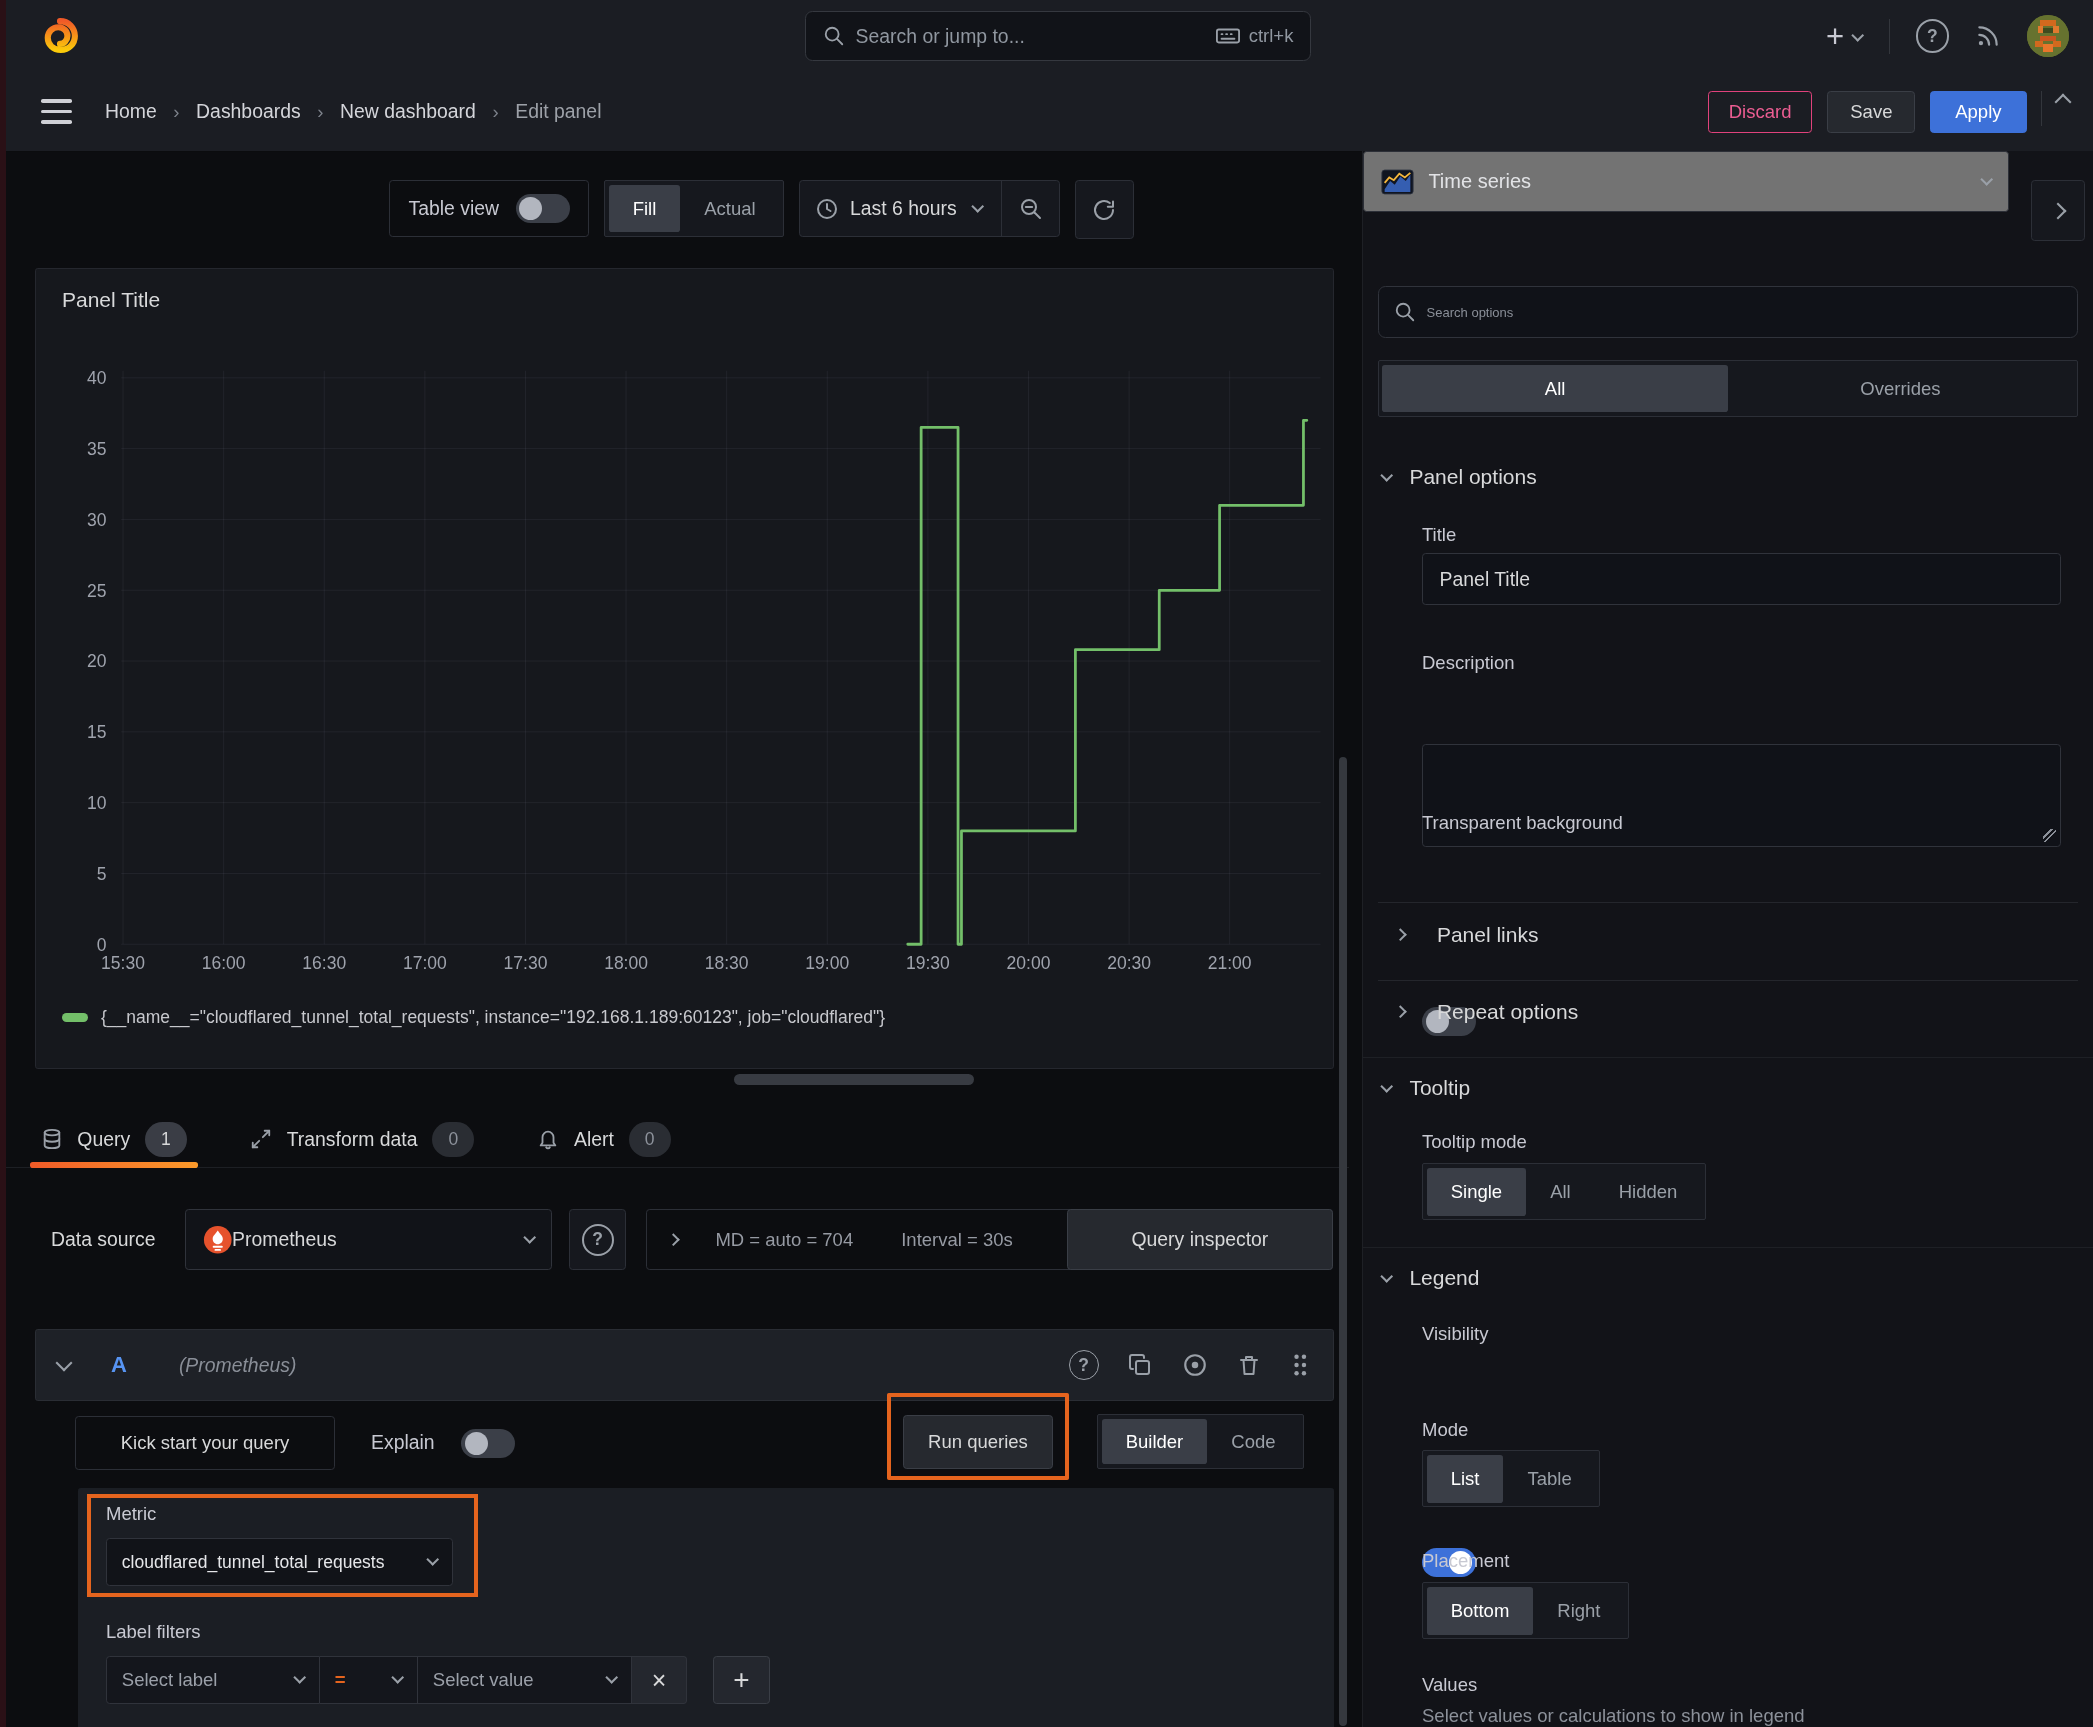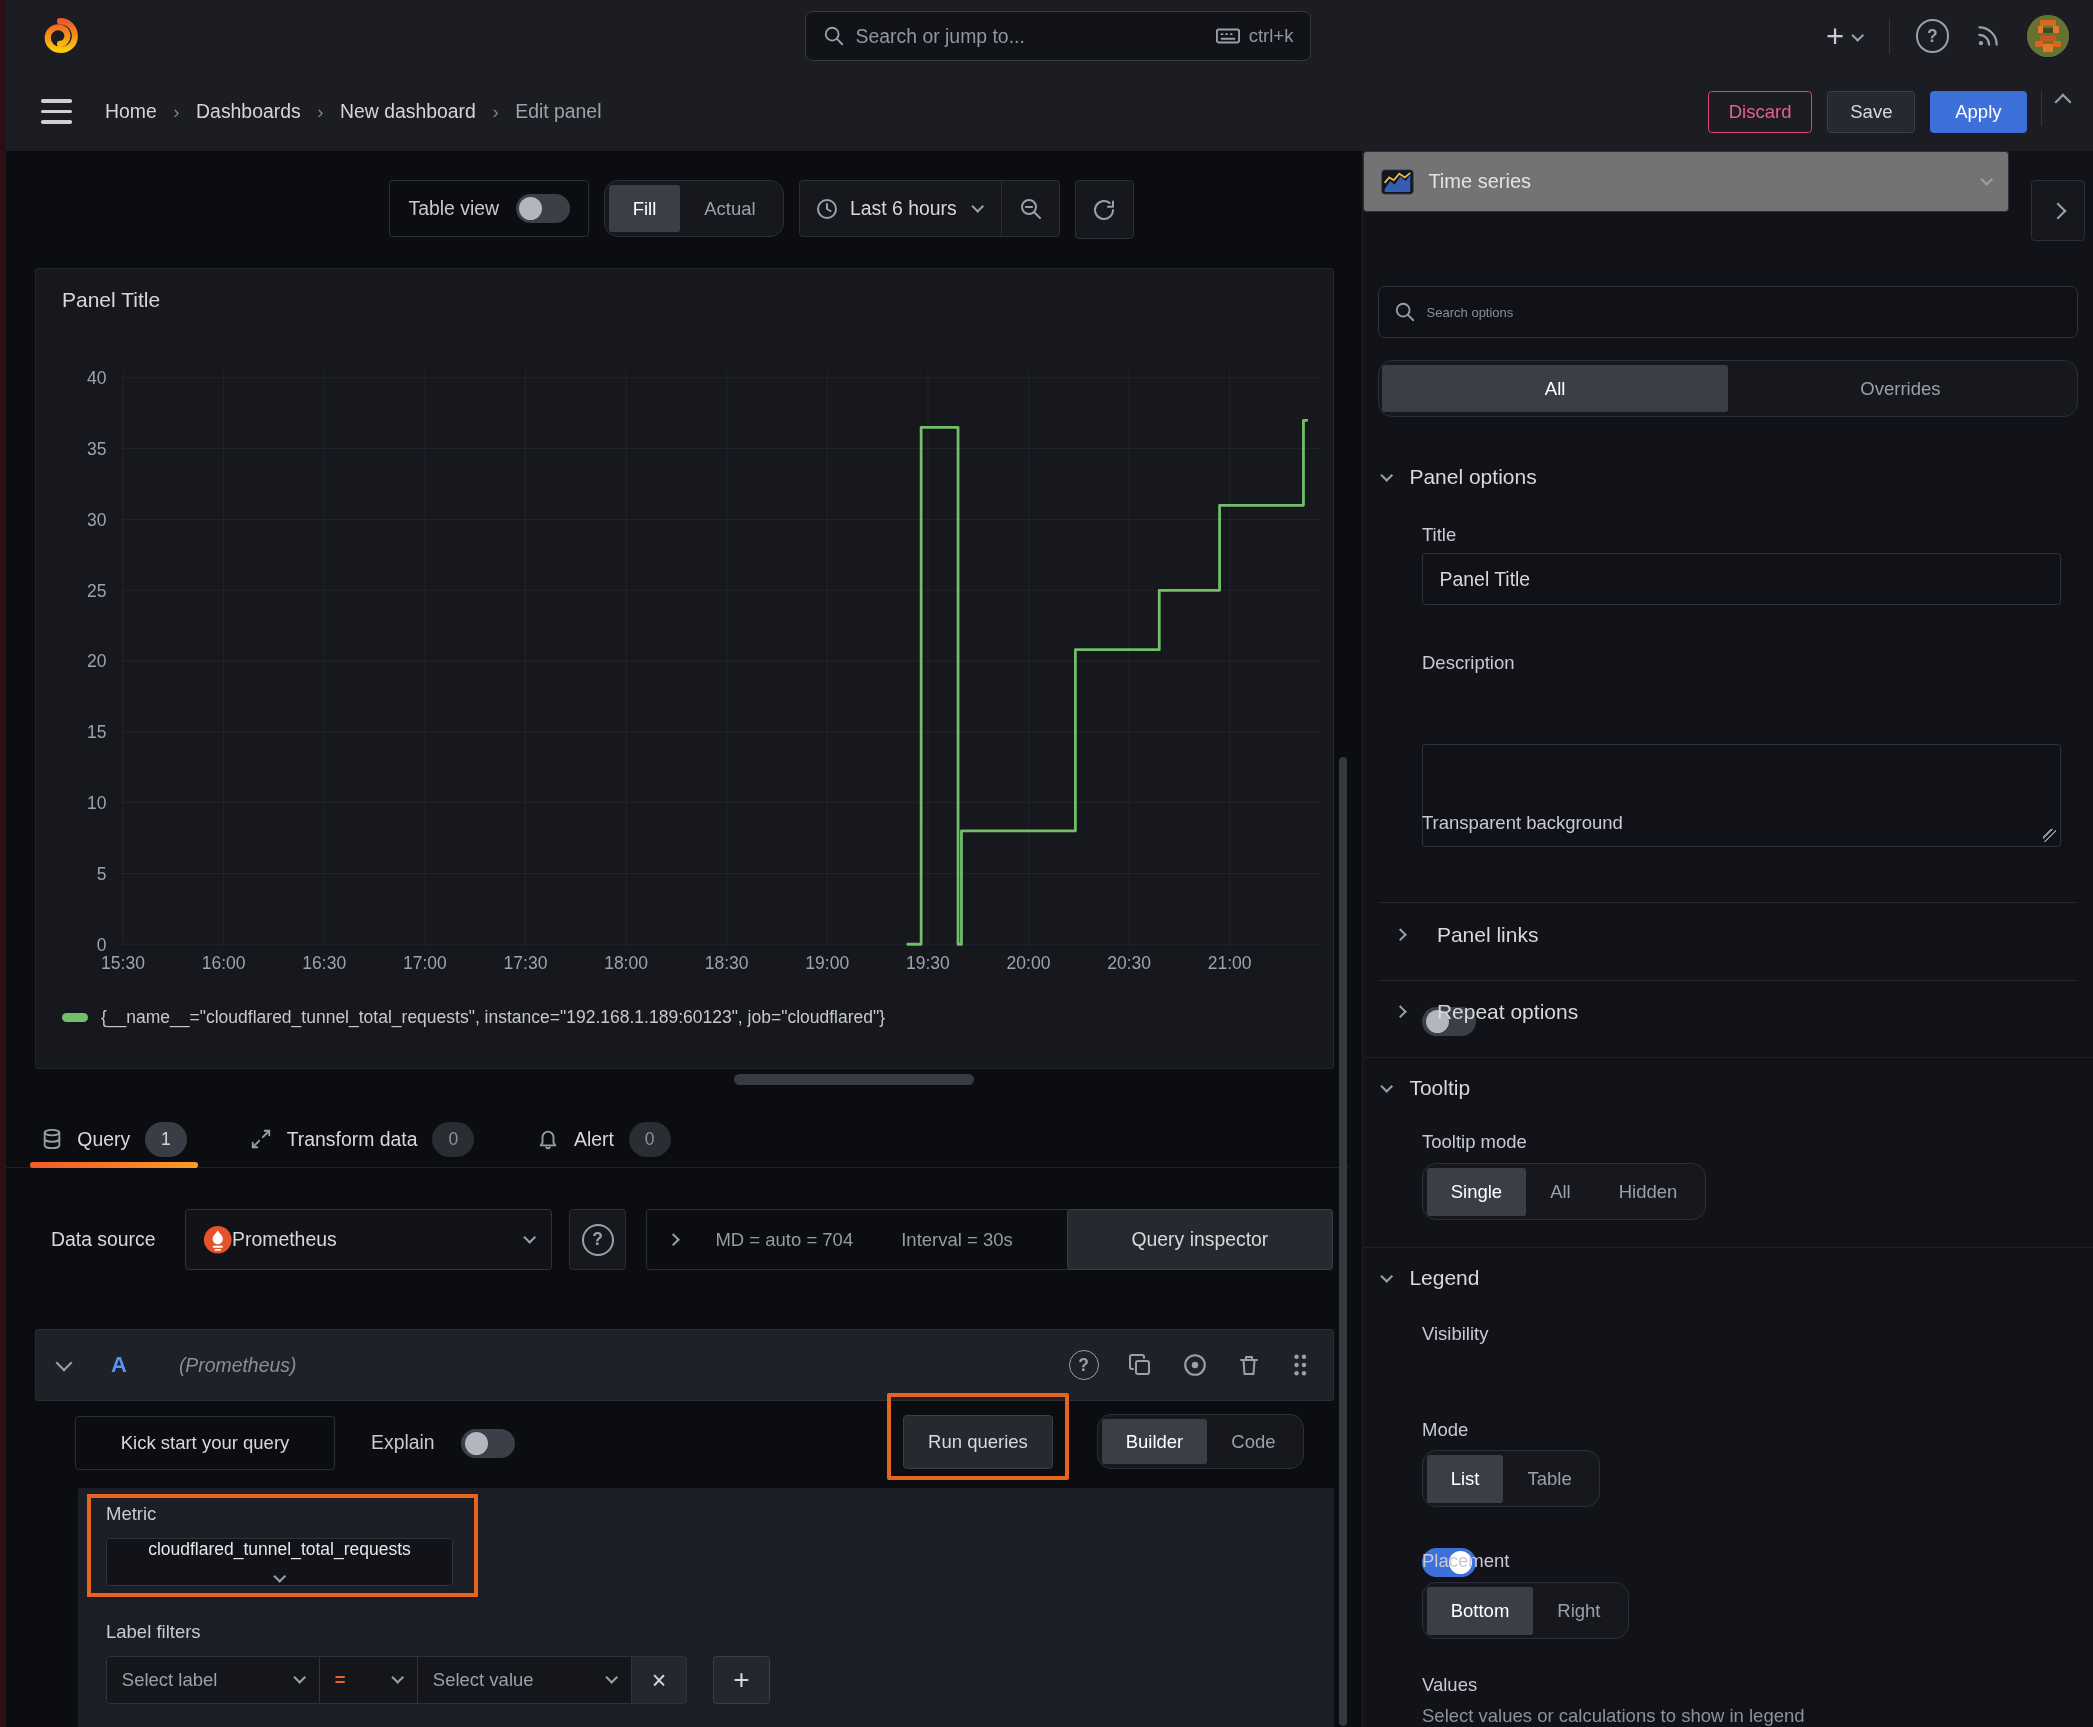--- a/index.html
+++ b/index.html
@@ -14,7 +14,7 @@
   .toggle .knob{position:absolute;width:23px;height:23px;top:2.8px;left:3.7px;border-radius:50%;background:#b2b6bf;}
   .toggle.on{background:#3d71d9;}
   .toggle.on .knob{left:auto;right:3.7px;background:#ffffff;}
-  .seg{display:flex;align-items:center;border:0.9px solid #2c2f37;border-radius:14px;background:#16181e;padding:3.7px;box-sizing:border-box;}
+  .seg{display:flex;align-items:center;border:0.9px solid #2c2f37;border-radius:2px;background:#16181e;padding:3.7px;box-sizing:border-box;}
   .seg .seg-item{padding:0 24px;height:100%;display:flex;align-items:center;justify-content:center;color:#9aa0a8;font-size:18.5px;border-radius:2.8px;white-space:nowrap;}
   .seg .seg-item.active{background:#3a3e47;color:#ffffff;}
   .btn{display:flex;align-items:center;justify-content:center;border-radius:3.7px;font-size:18.5px;box-sizing:border-box;white-space:nowrap;cursor:pointer;}

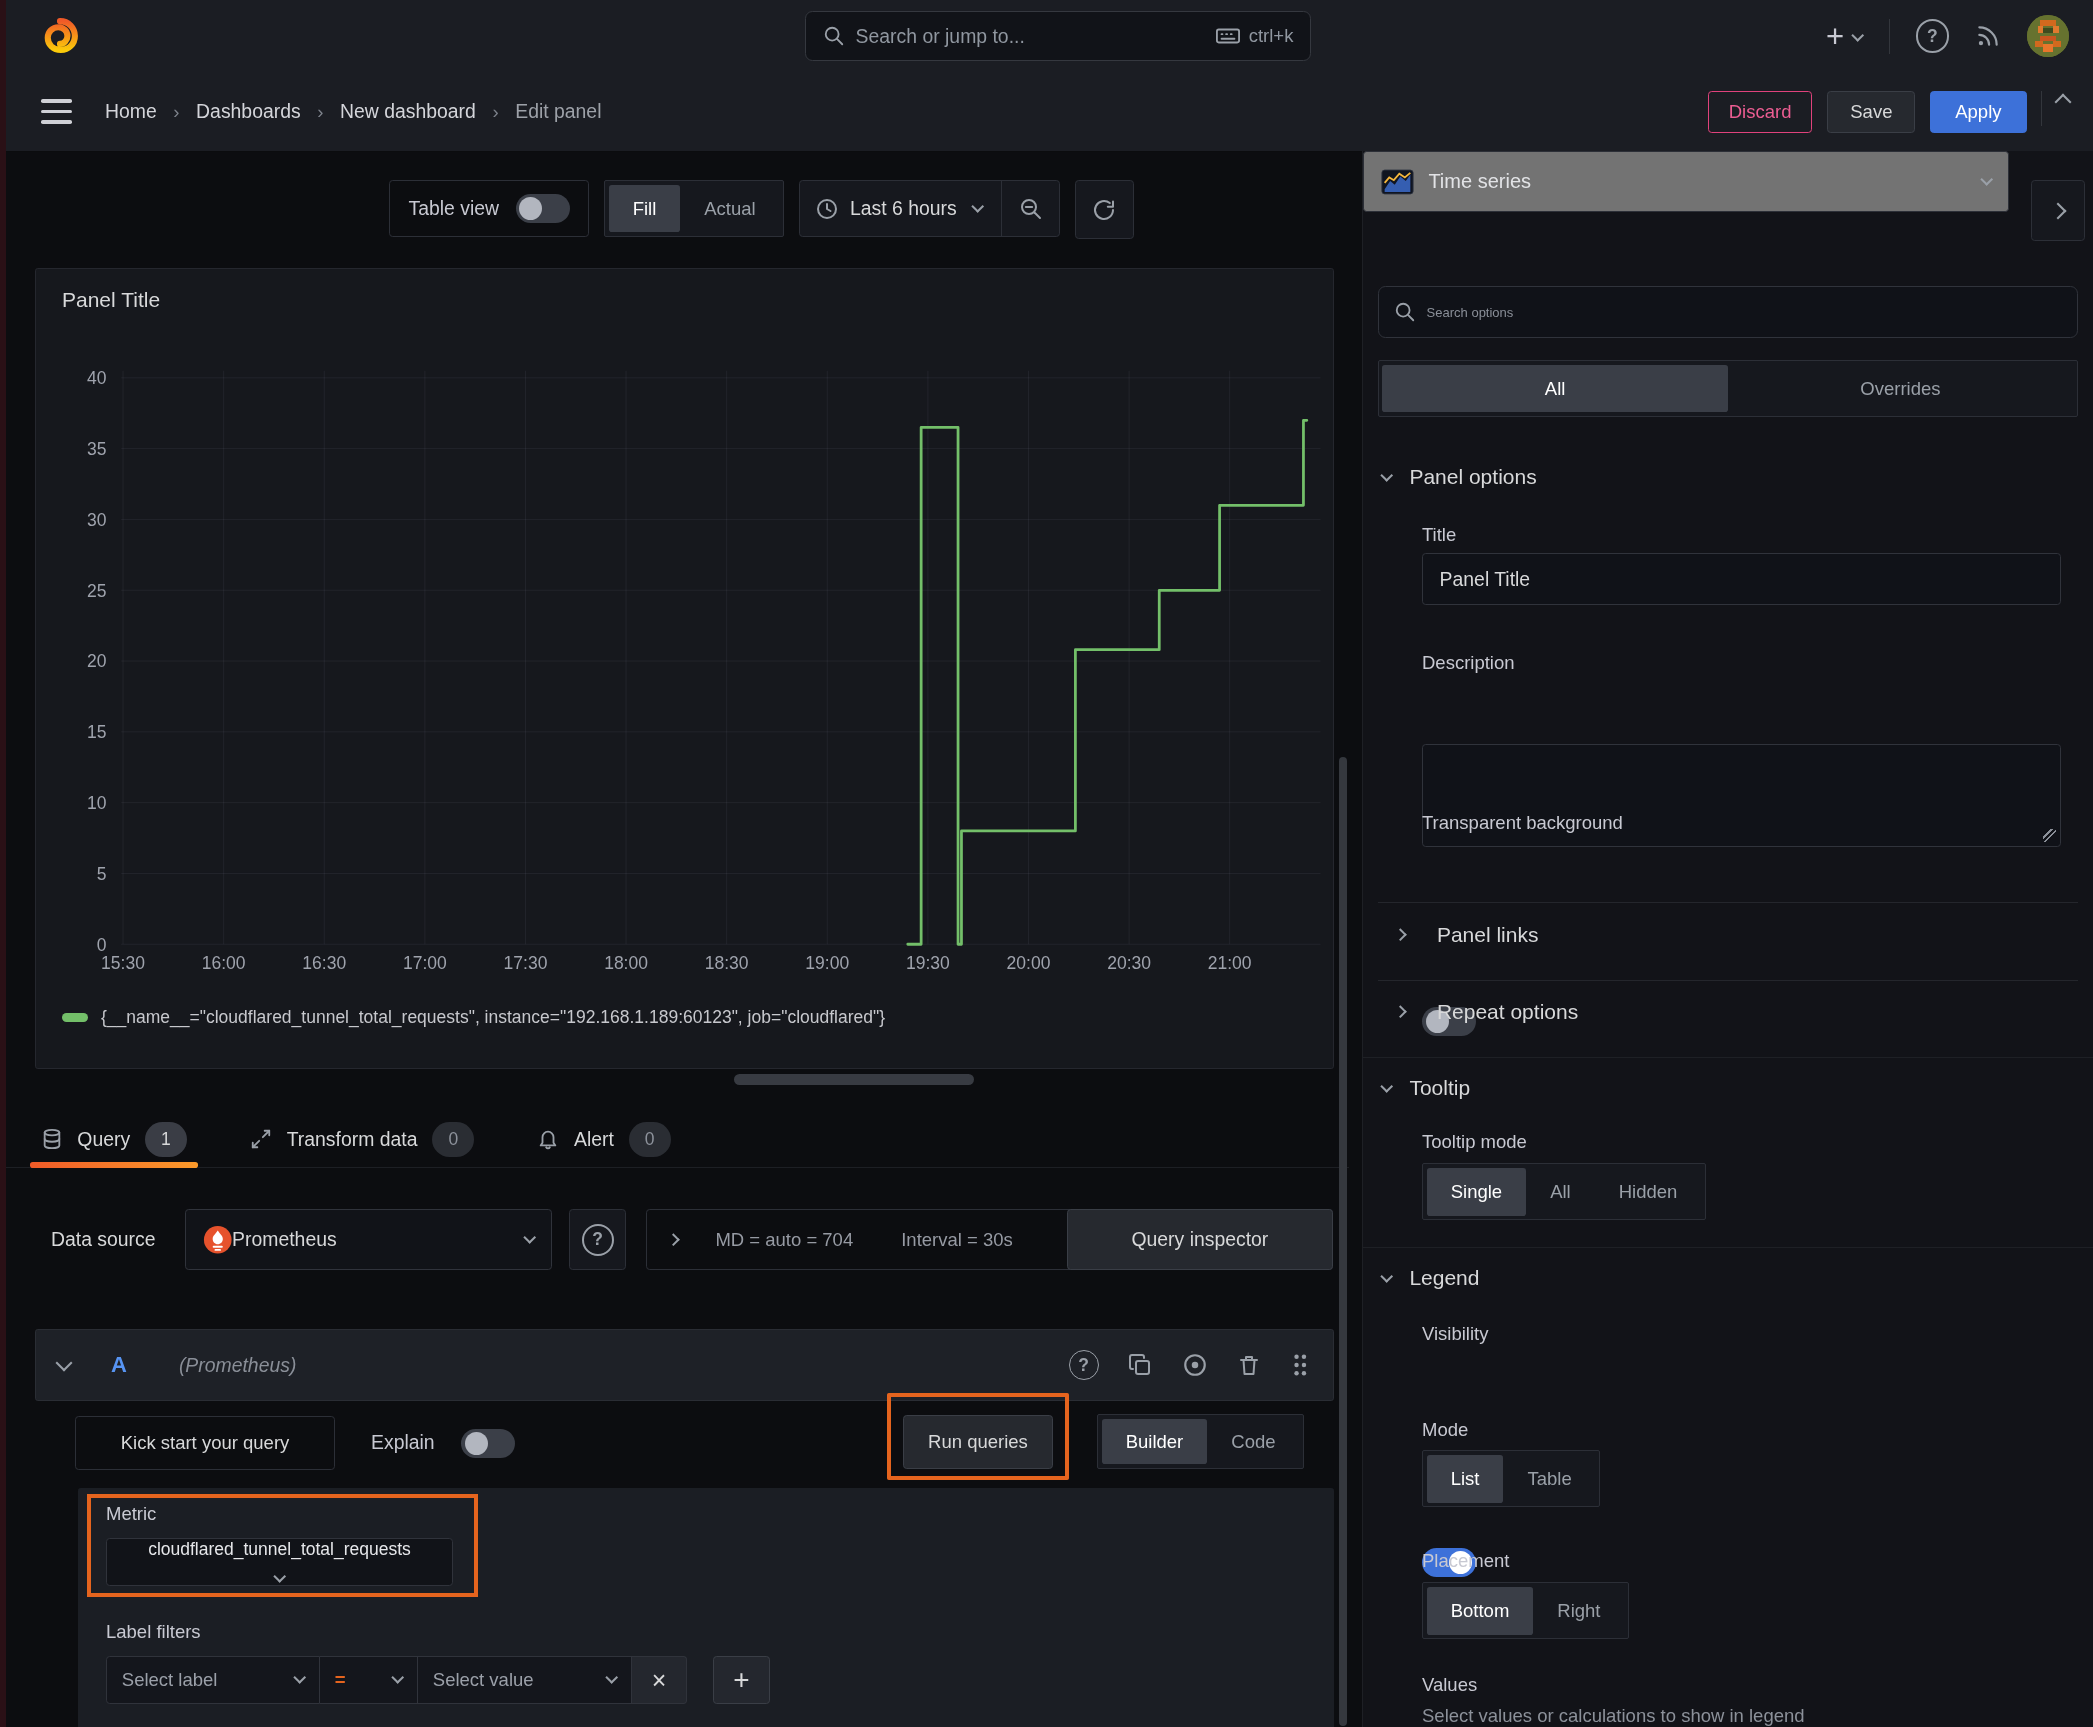--- a/index.html
+++ b/index.html
@@ -93,7 +93,7 @@
   #qbody{left:78px;top:1488px;width:1256px;height:240px;background:#1b1e24;border-radius:2.8px 2.8px 0 0;}
   #metricrect{left:9.2px;top:5.5px;width:391px;height:103px;border:4.6px solid #e5641e;box-sizing:border-box;}
   #metric-label{left:28px;top:14.8px;}
-  #metric-dd{left:28px;top:50px;width:347px;height:48px;padding:0 14.8px;gap:11px;background:#111318;flex-direction:column;}
+  #metric-dd{left:28px;top:50px;width:347px;height:48px;padding:0 14.8px;gap:11px;background:#111318;}
   #metric-dd .val{flex:1;font-size:17.5px;color:#e6e7ea;}
   #lf-label{left:28px;top:133px;}
   #lfrow{left:28px;top:168px;height:48px;display:flex;align-items:stretch;}

